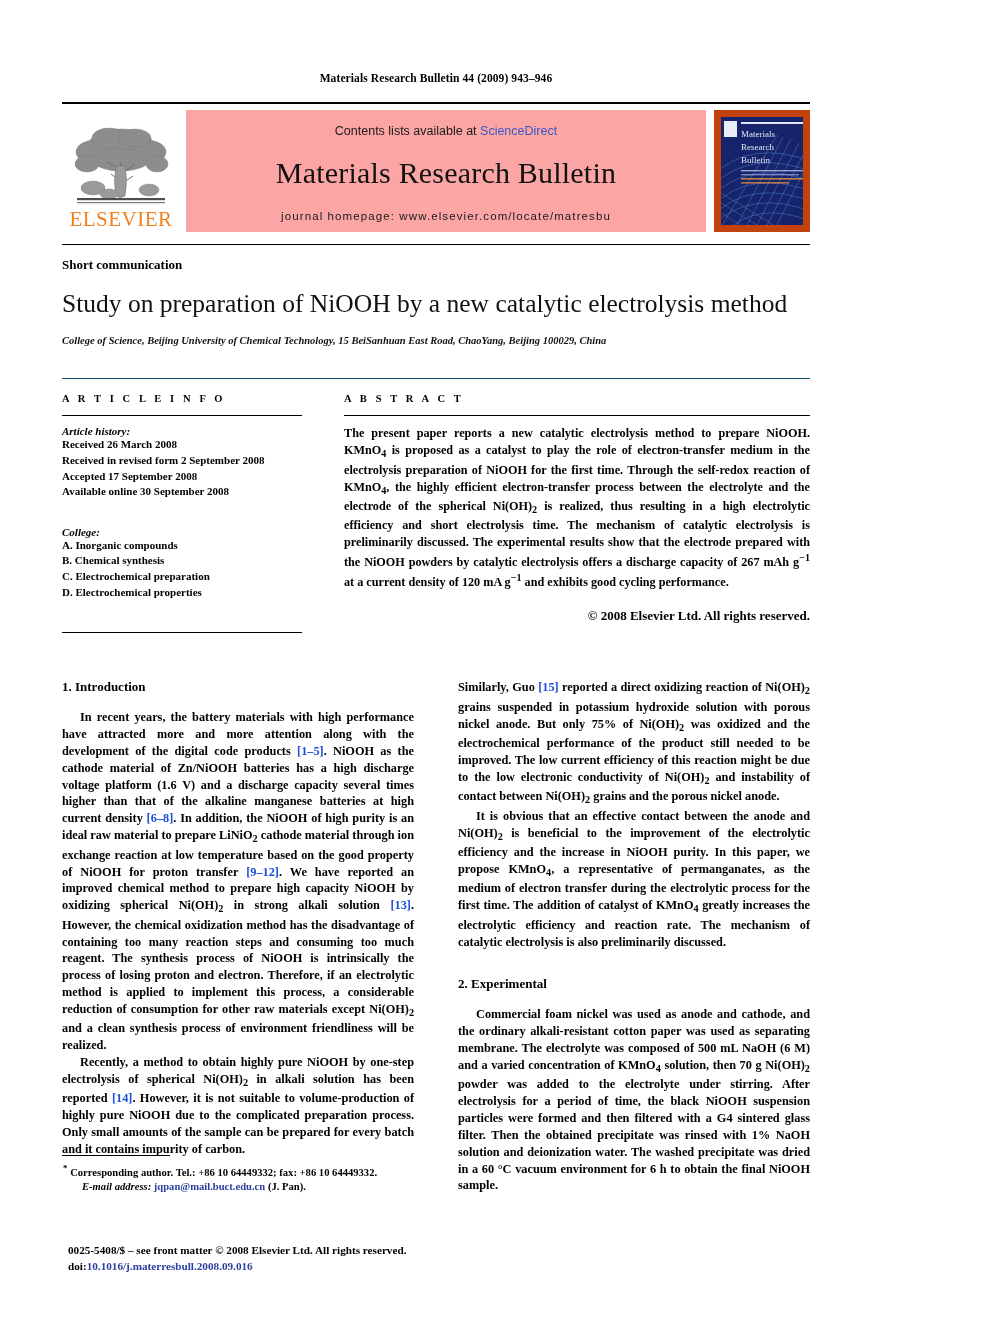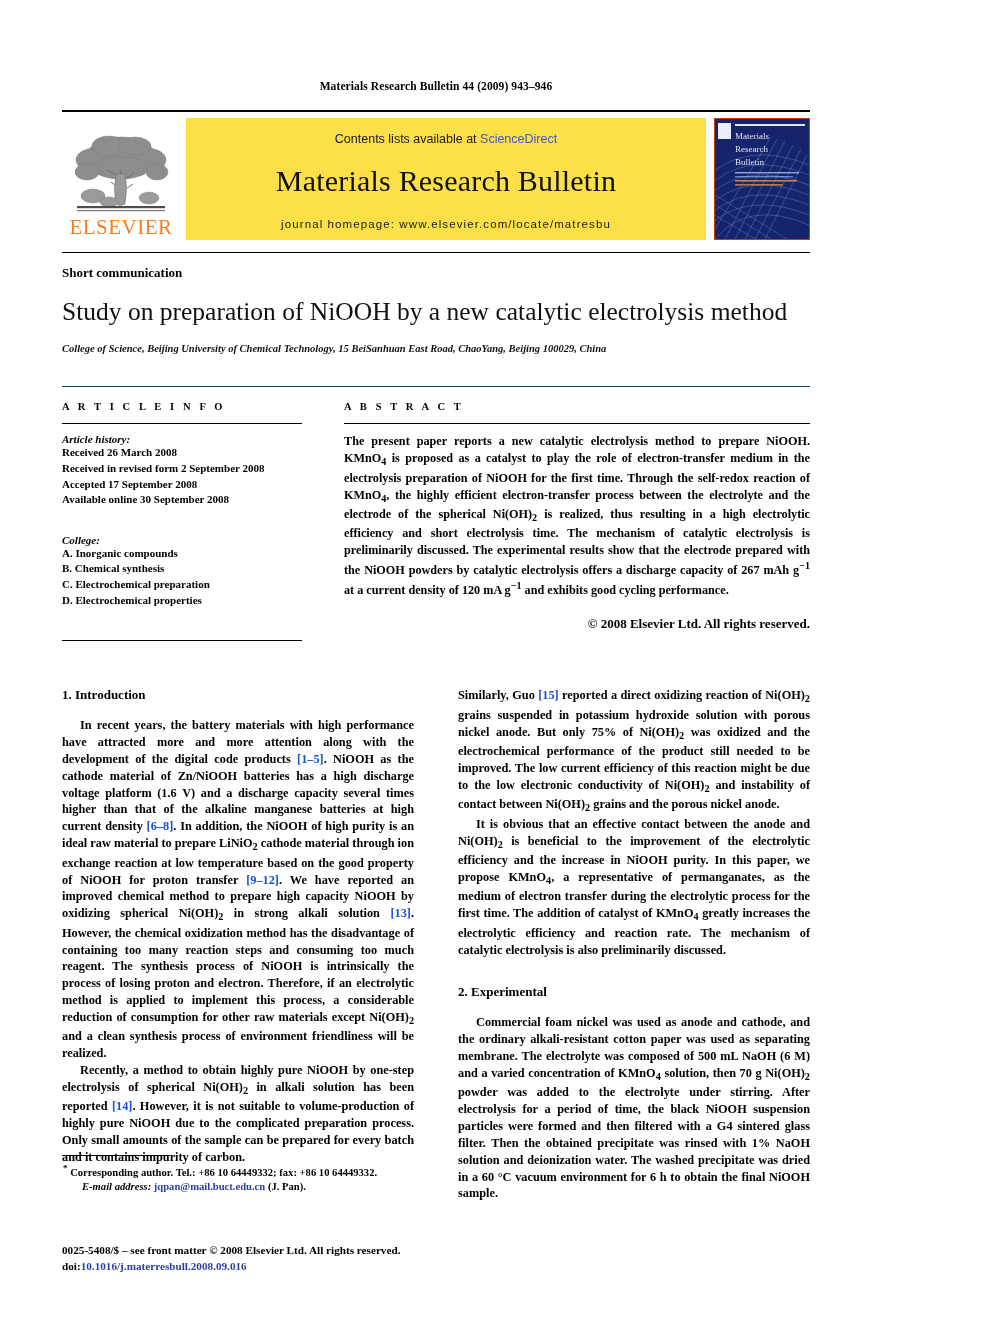--- a/index.html
+++ b/index.html
@@ -20,7 +20,7 @@
     width: 872px;
     height: 1323px;
     box-sizing: border-box;
-    padding: 8px 62px;
+    padding: 0 62px;
   }
 
   

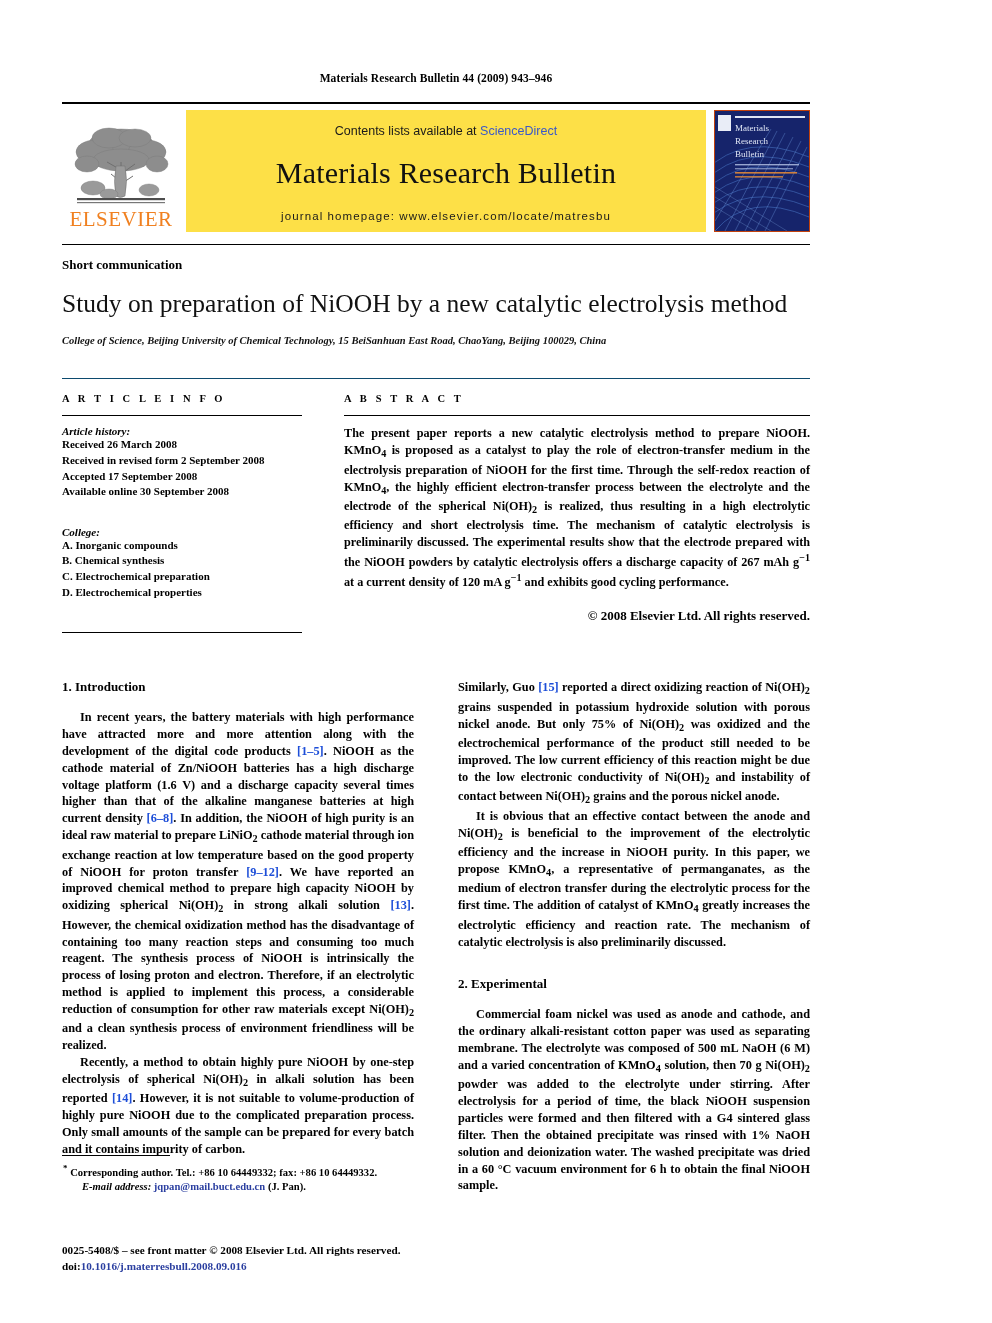--- a/index.html
+++ b/index.html
@@ -66,7 +66,7 @@
   }
   .banner-center {
     flex: 1 1 auto;
-    background: #fde047;
+    background: #fca5a5;
     margin-left: 6px;
     margin-right: 8px;
     display: flex;

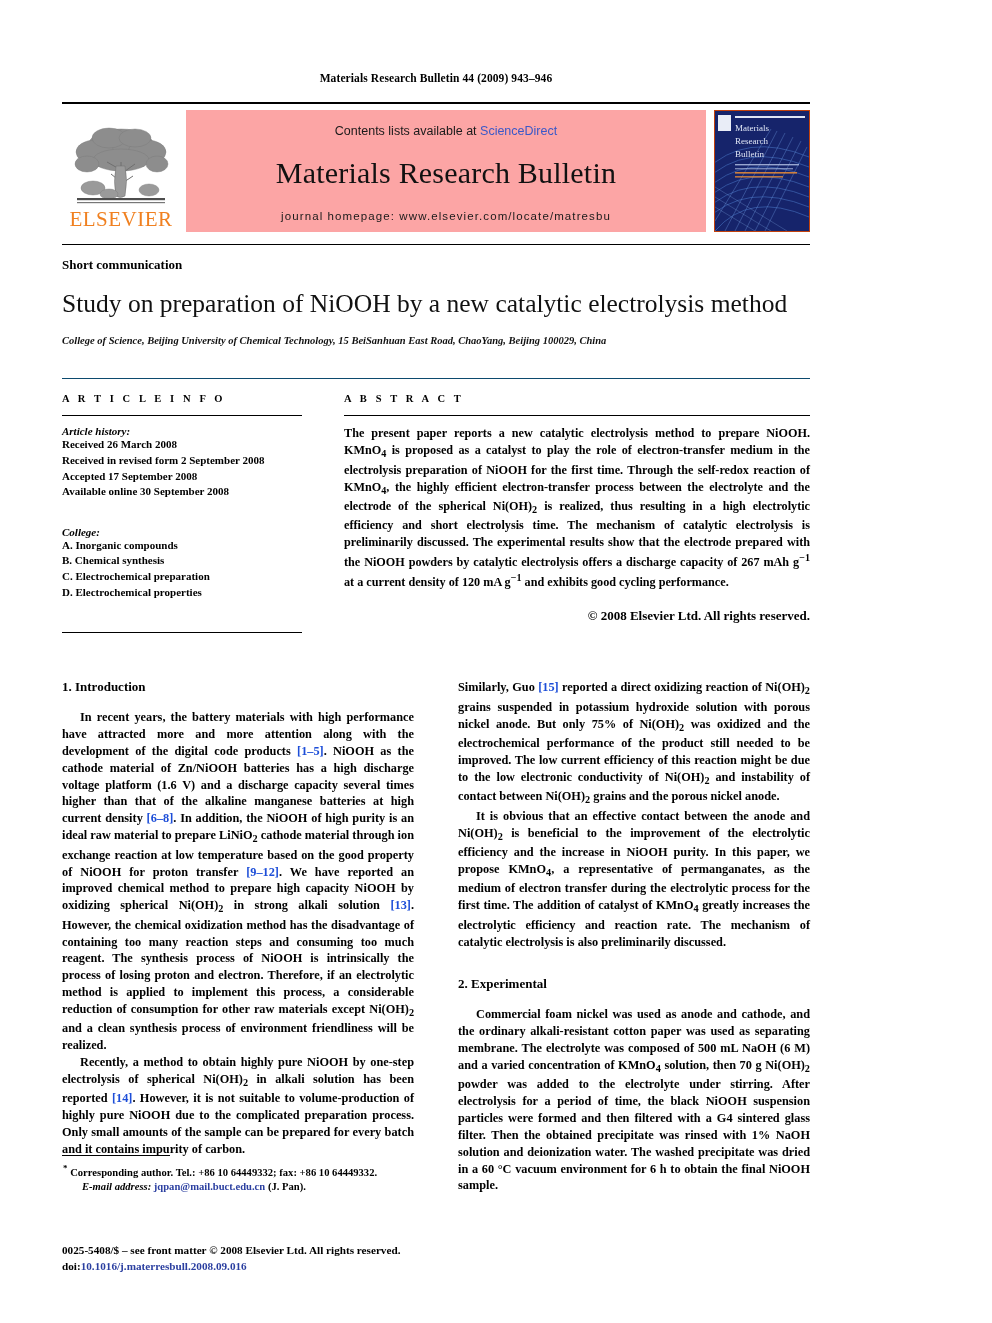--- a/index.html
+++ b/index.html
@@ -105,7 +105,7 @@
     position: relative;
     overflow: hidden;
     background: #16246b;
-    border: 1px solid #c2410c;
+    border: 7px solid #c2410c;
     box-sizing: border-box;
   }
 

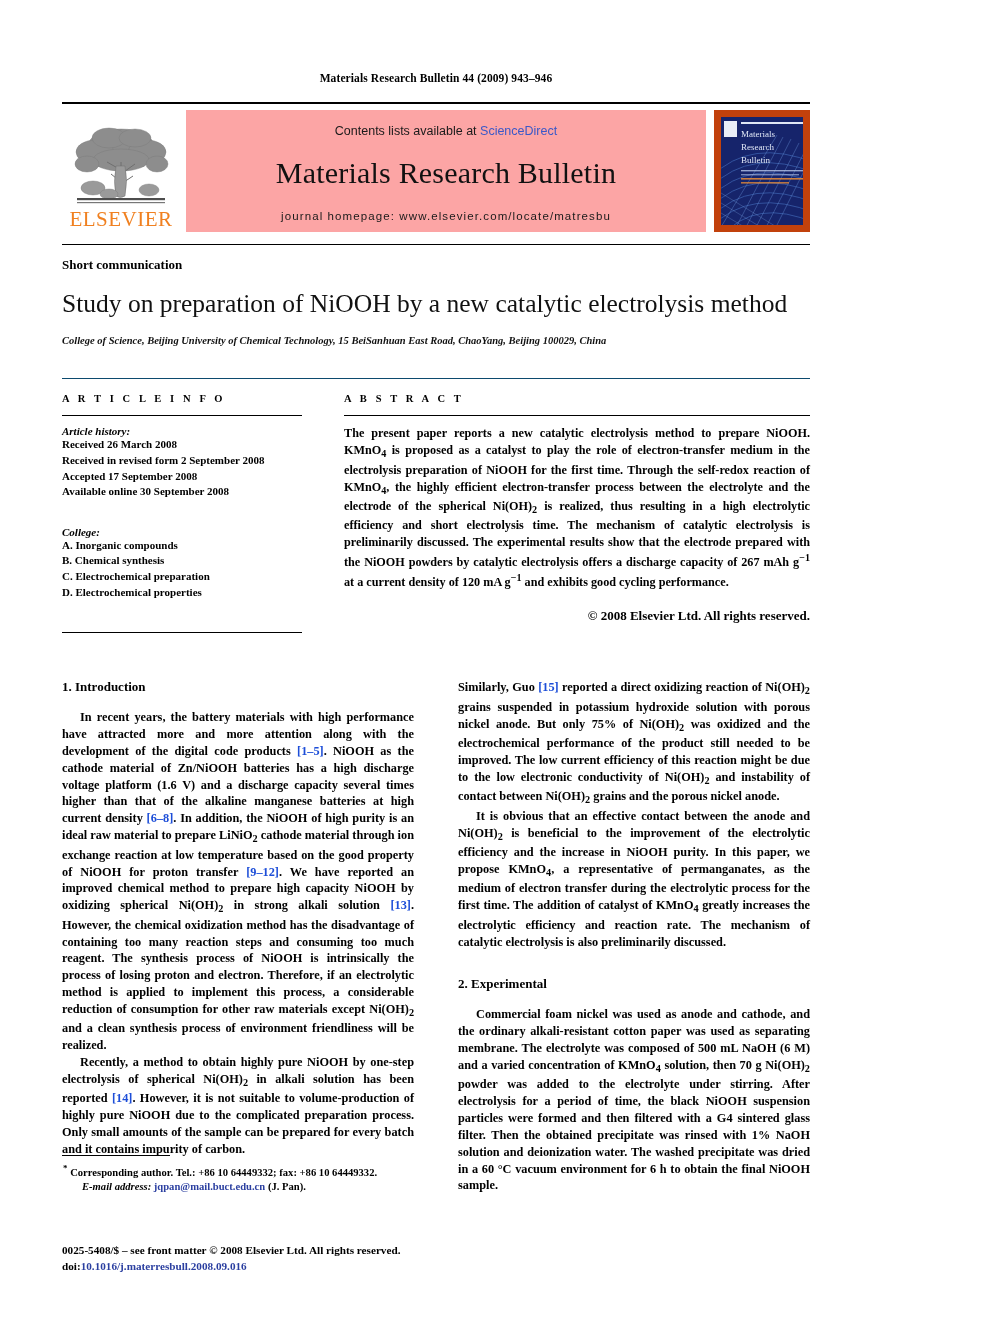--- a/index.html
+++ b/index.html
@@ -251,7 +251,7 @@
 
   .footer {
     position: absolute;
-    left: 62px;
+    left: 68px;
     top: 1242px;
     width: 500px;
     font-size: 11.2px;

